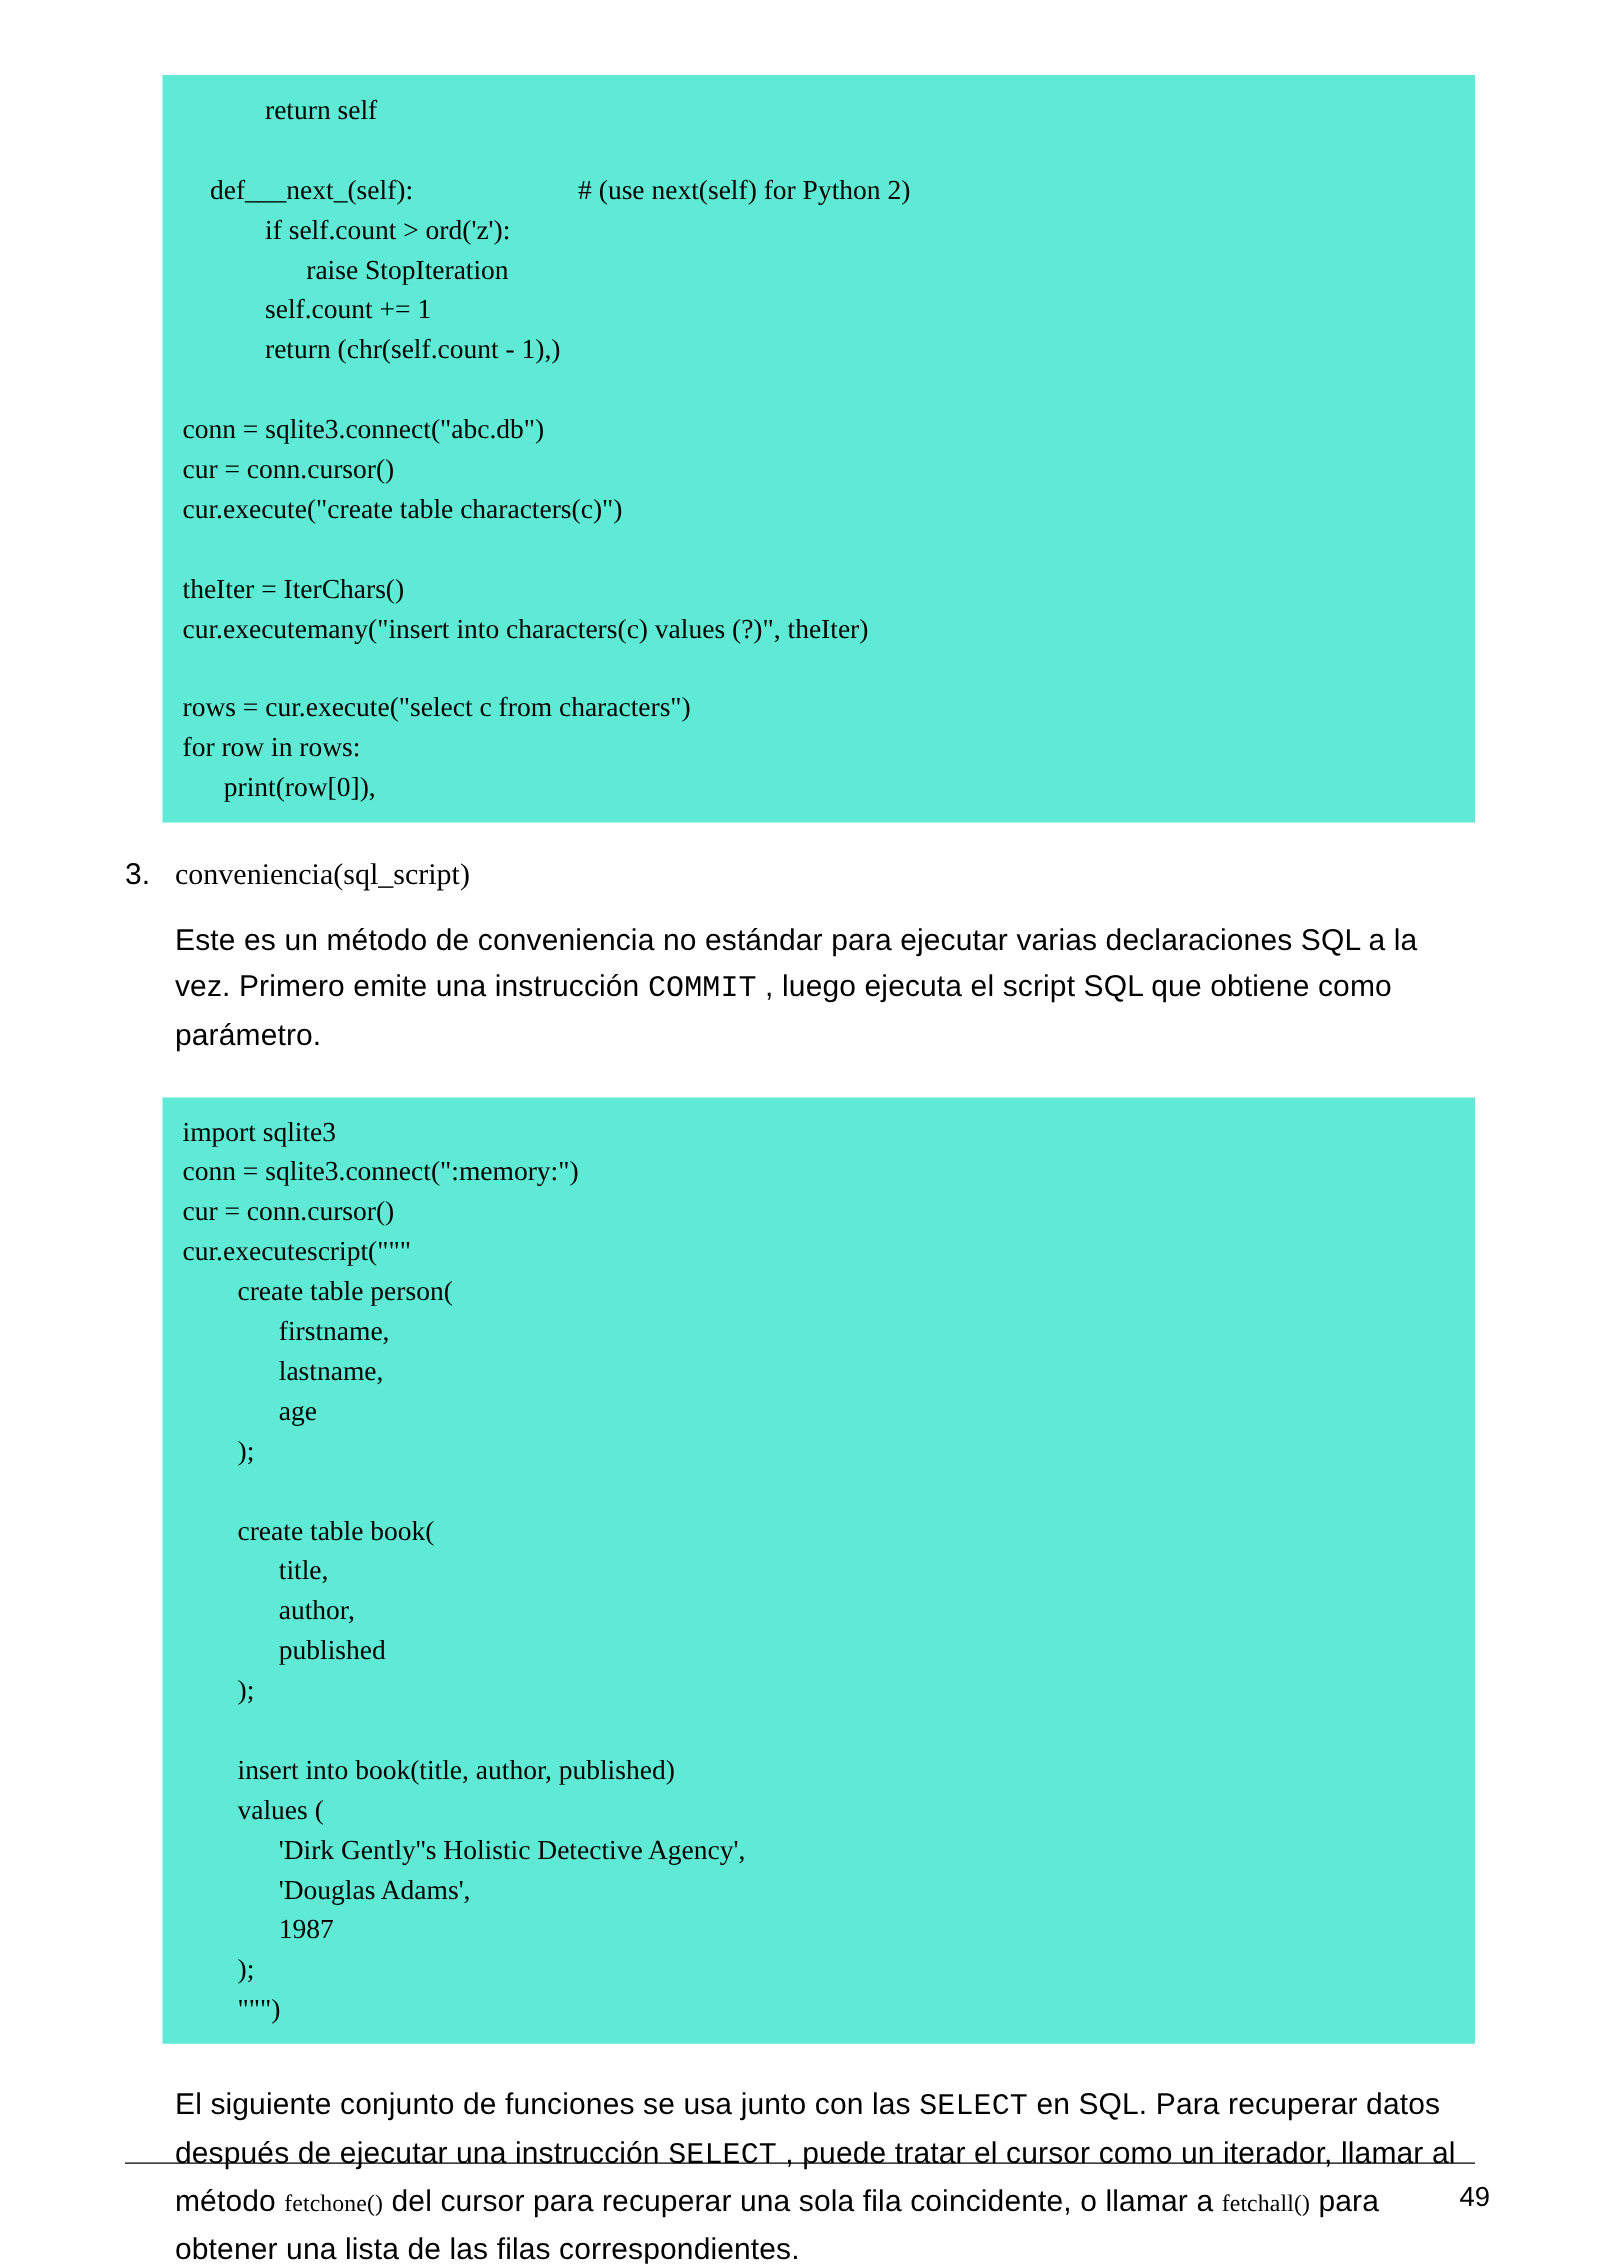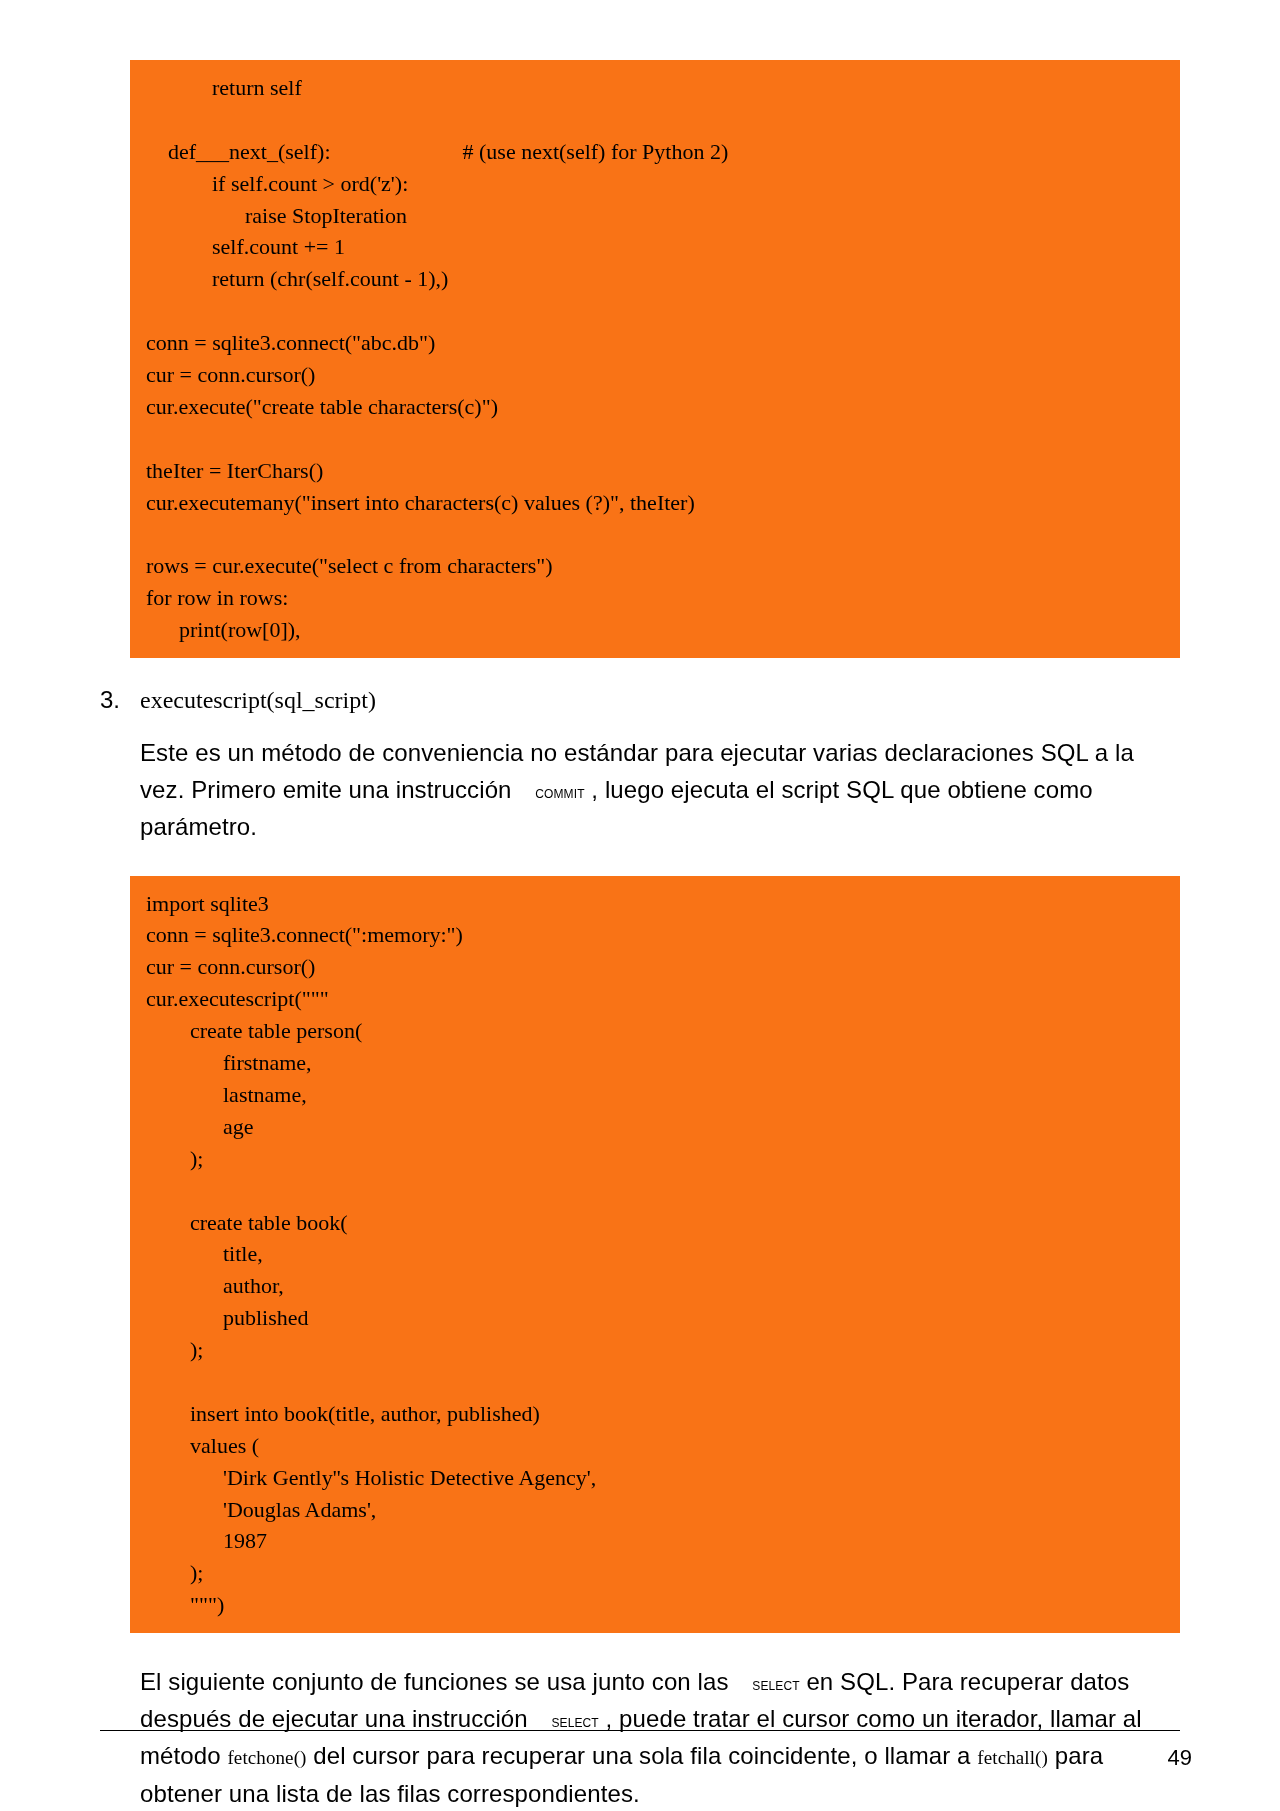--- a/index.html
+++ b/index.html
@@ -20,7 +20,7 @@
     position: relative;
   }
   .code-block {
-    background: #f97316;
+    background: #5eead4;
     padding: 12px 16px;
     font-family: Georgia, 'Times New Roman', serif;
     font-size: 22px;

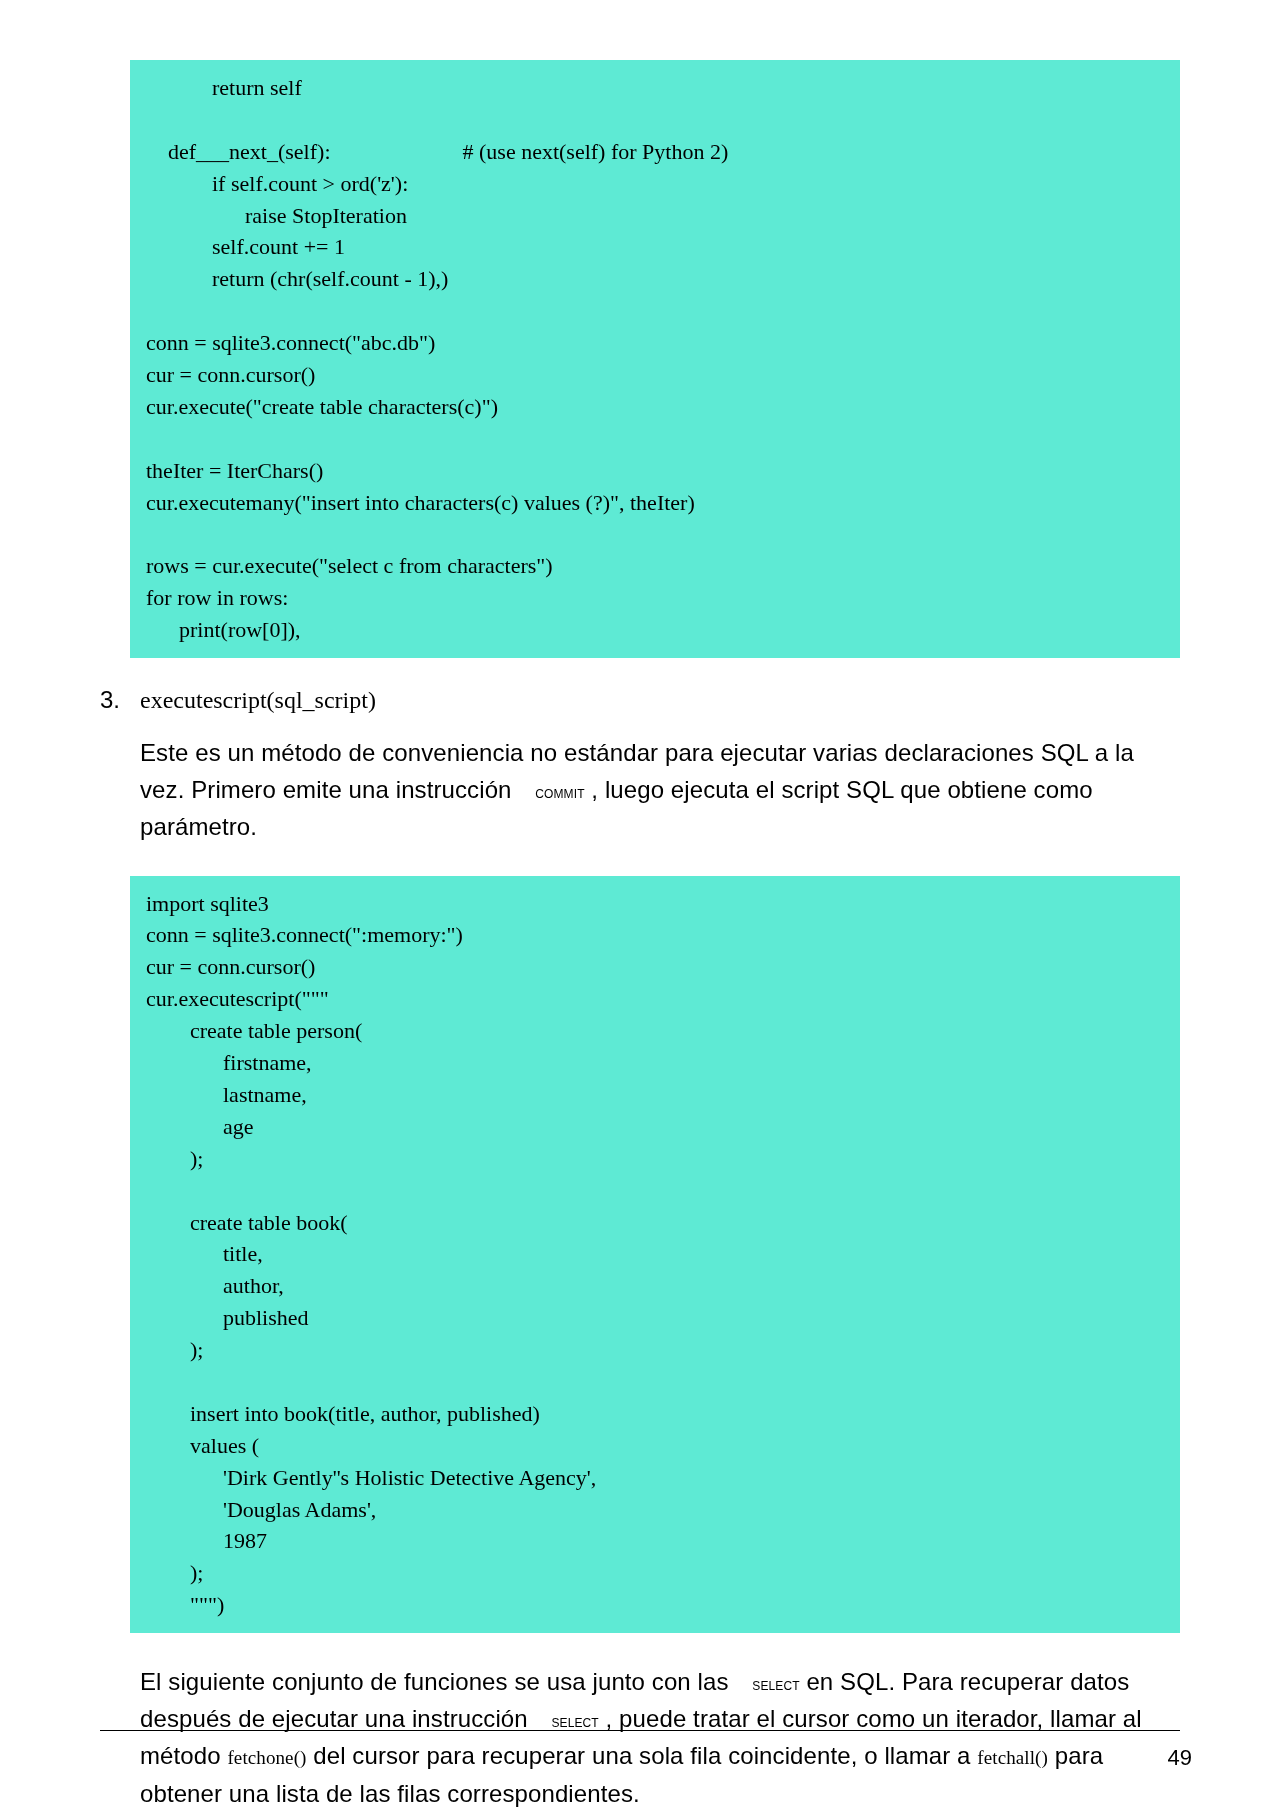--- a/index.html
+++ b/index.html
@@ -107,7 +107,7 @@
 
   <div class="list-row">
     <div class="list-num">3.</div>
-    <div class="list-title">executescript(sql_script)</div>
+    <div class="list-title">conveniencia(sql_script)</div>
   </div>
 
   <div class="body-text">

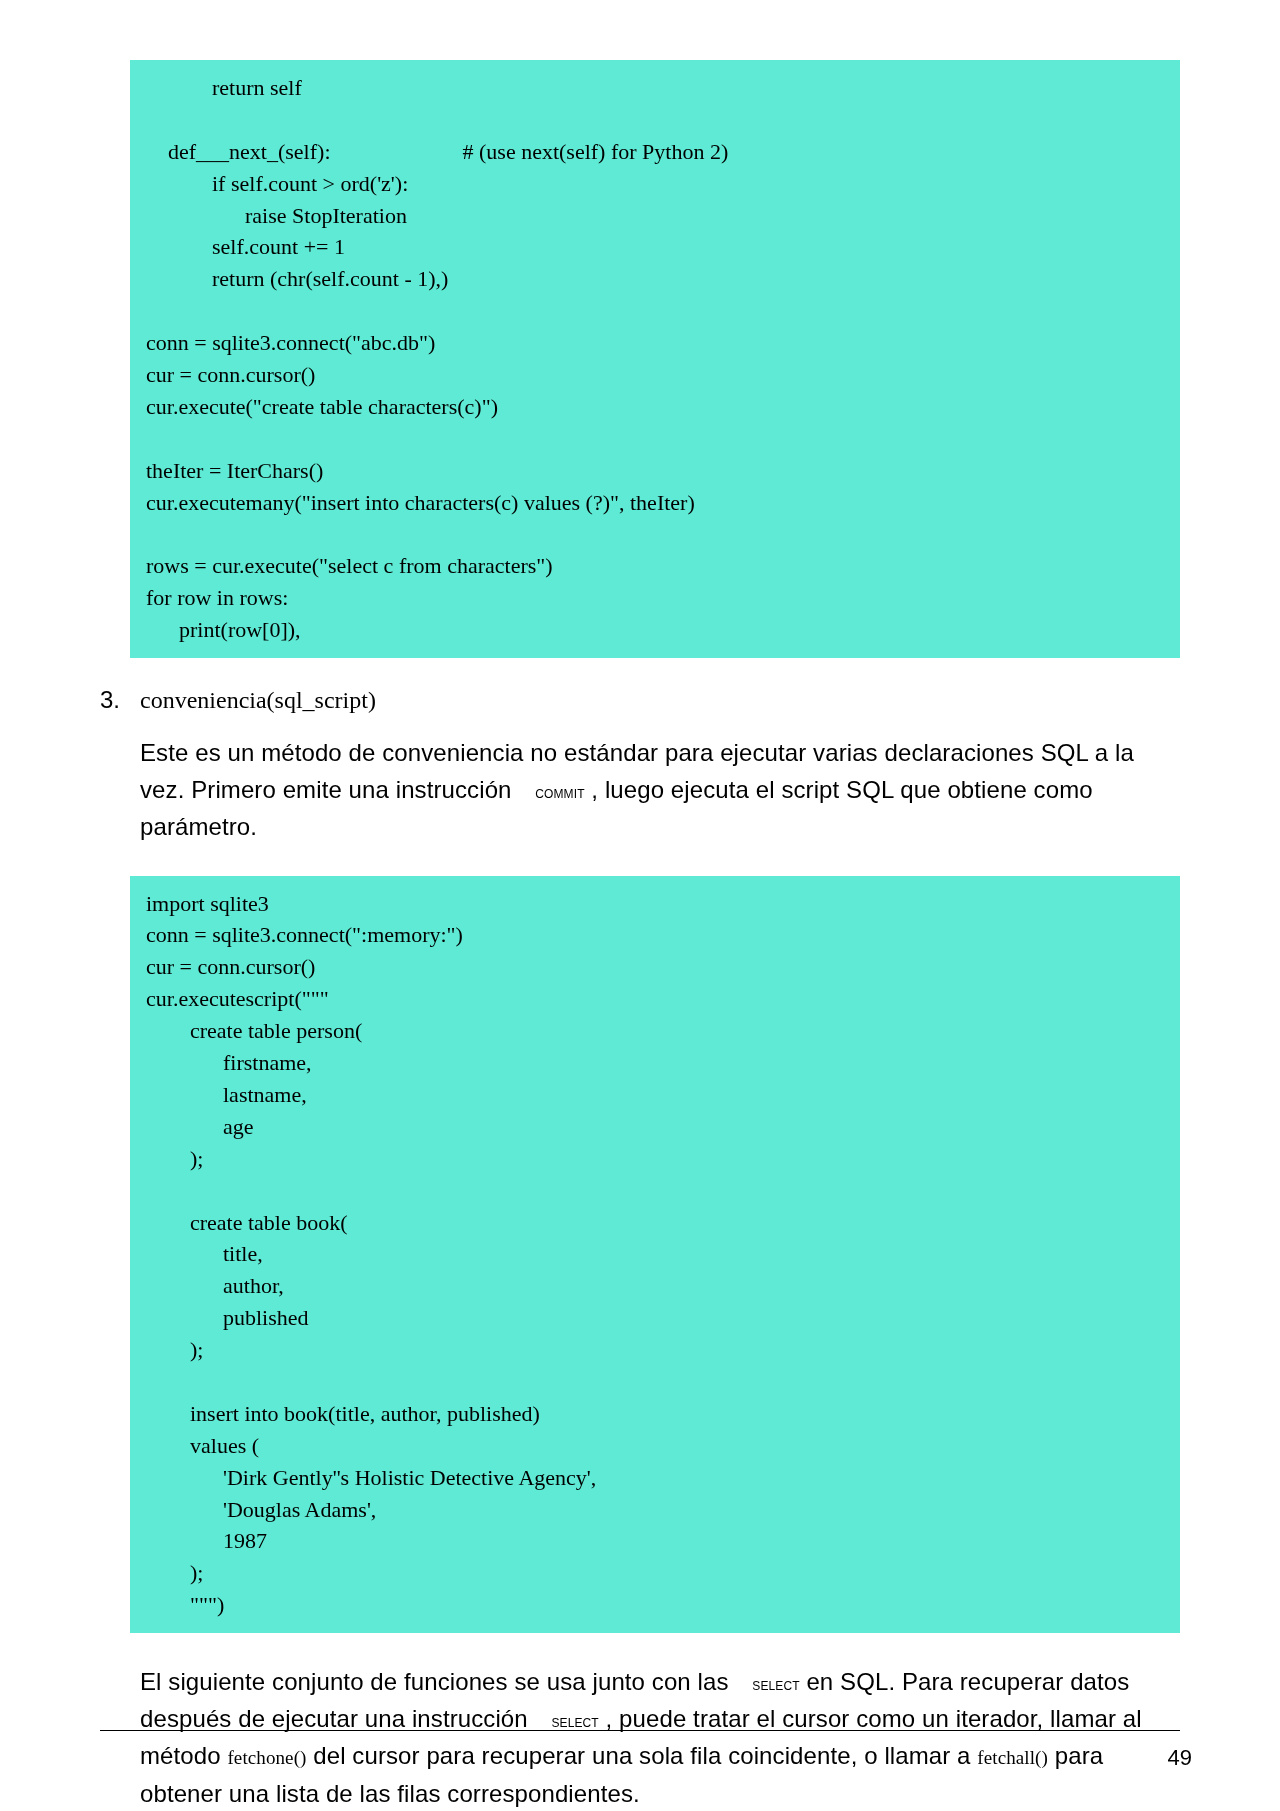--- a/index.html
+++ b/index.html
@@ -58,10 +58,9 @@
     font-size: 19px;
   }
   .inline-small {
-    font-family: Liberation Sans, sans-serif;
-    font-size: 12px;
+    font-family: Liberation Mono, monospace;
+    font-size: 24px;
     font-variant: small-caps;
-    margin-left: 17px;
   }
   .footer-line {
     position: absolute;

